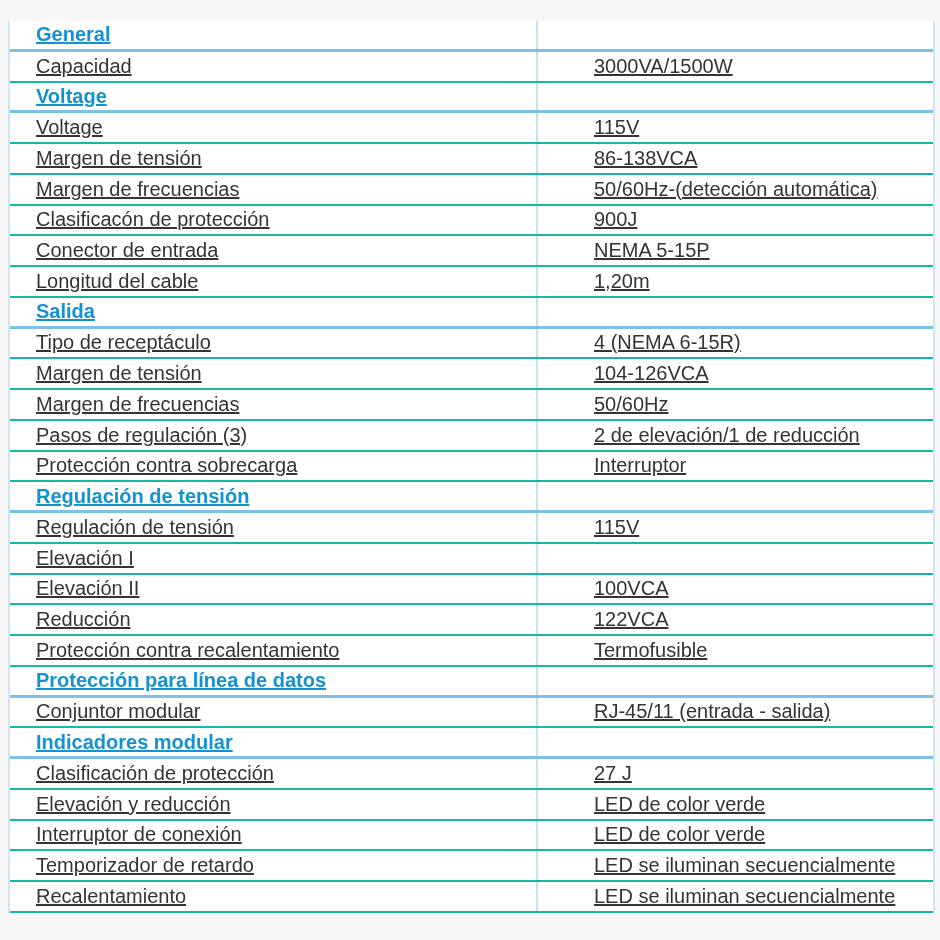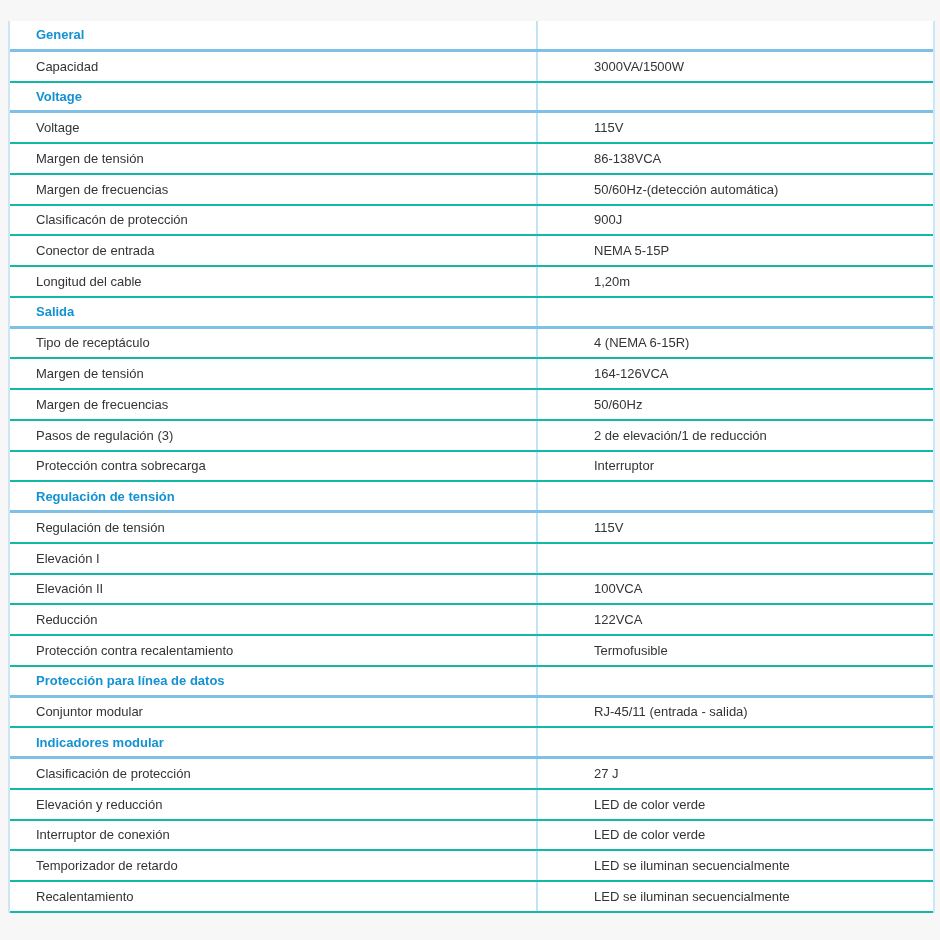--- a/index.html
+++ b/index.html
@@ -39,10 +39,11 @@
     display: flex;
     align-items: center;
     box-sizing: border-box;
-    font-size: 13px;
+    font-size: 20px;
     color: #343434;
     white-space: nowrap;
     overflow: hidden;
+    text-decoration: underline;
   }
   .cell-label {
     width: 528px;

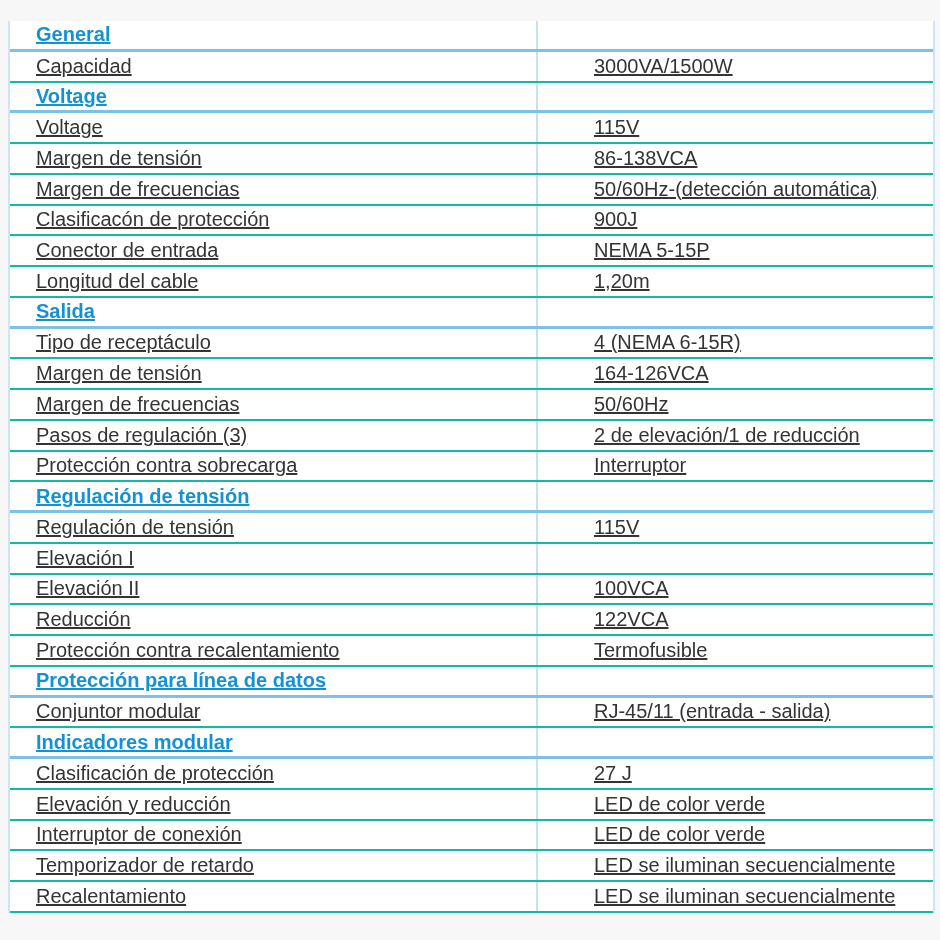--- a/index.html
+++ b/index.html
@@ -110,7 +110,7 @@
       </div>
       <div class="row">
         <div class="cell cell-label">Margen de tensión</div>
-        <div class="cell cell-value">164-126VCA</div>
+        <div class="cell cell-value">104-126VCA</div>
       </div>
       <div class="row">
         <div class="cell cell-label">Margen de frecuencias</div>

